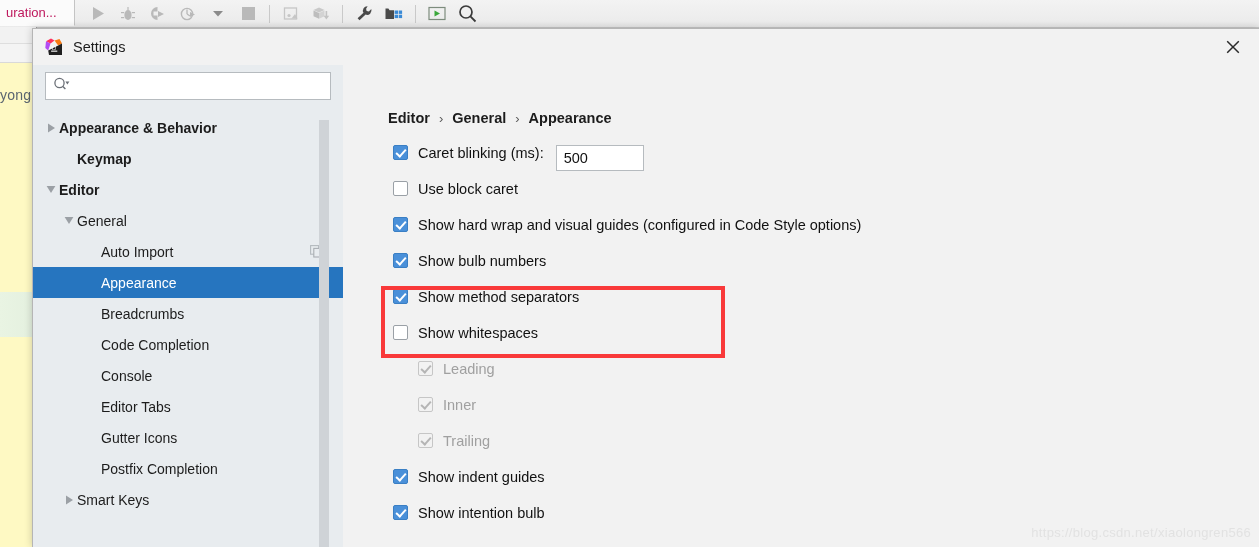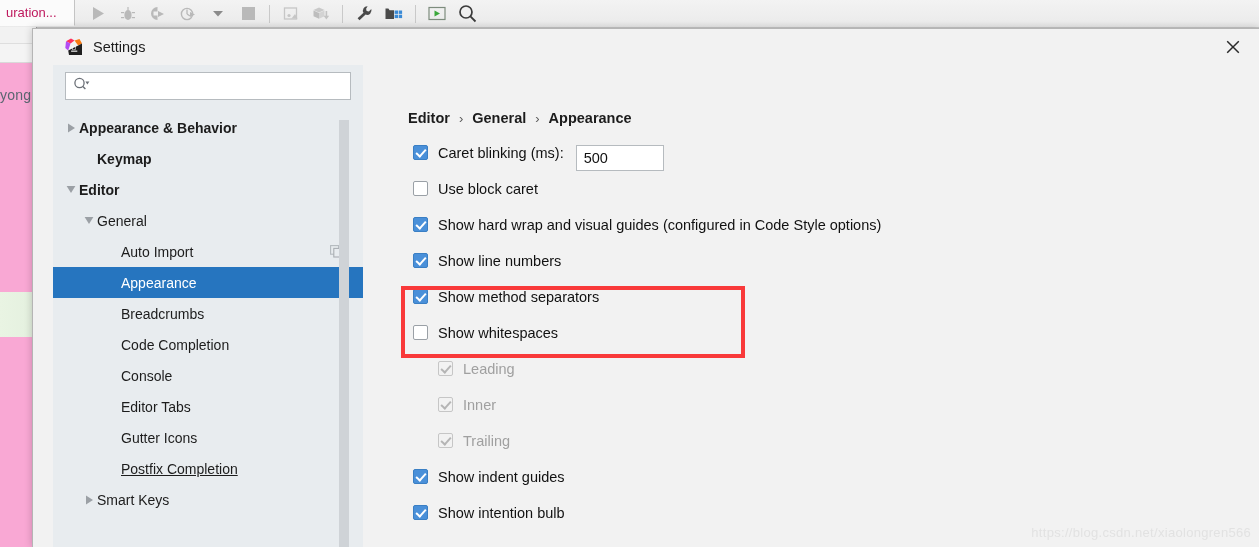--- a/index.html
+++ b/index.html
@@ -110,7 +110,6 @@
     border-right: none;
     box-sizing: border-box;
     box-shadow: 0 0 8px rgba(0,0,0,0.20);
-    padding-left: 20px;
   }
   .dlg-titlebar {
     position: relative;

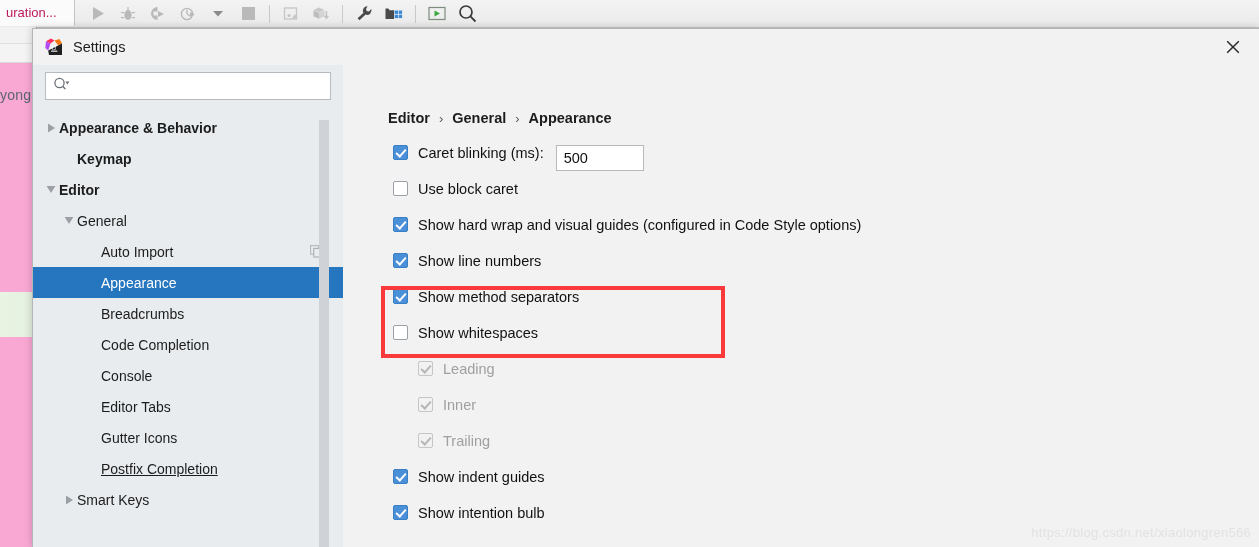--- a/index.html
+++ b/index.html
@@ -72,7 +72,7 @@
     position: absolute;
     left: 0; top: 27px;
     width: 36px; height: 520px;
-    background: #f9a8d4;
+    background: #fef9c3;
     border-right: 1px solid #9d9d9d;
     overflow: hidden;
   }

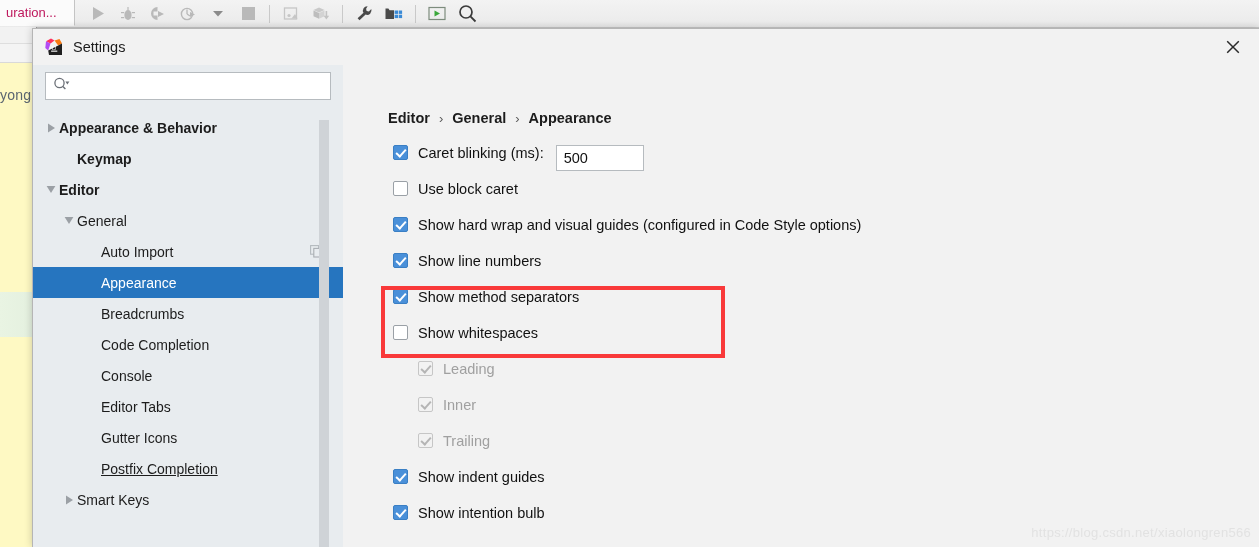--- a/index.html
+++ b/index.html
@@ -583,7 +583,7 @@
             </div>
             <div class="opt-row">
               <span class="cb on"></span>
-              <span class="opt-label">Show line numbers</span>
+              <span class="opt-label">Show bulb numbers</span>
             </div>
             <div class="opt-row">
               <span class="cb on"></span>

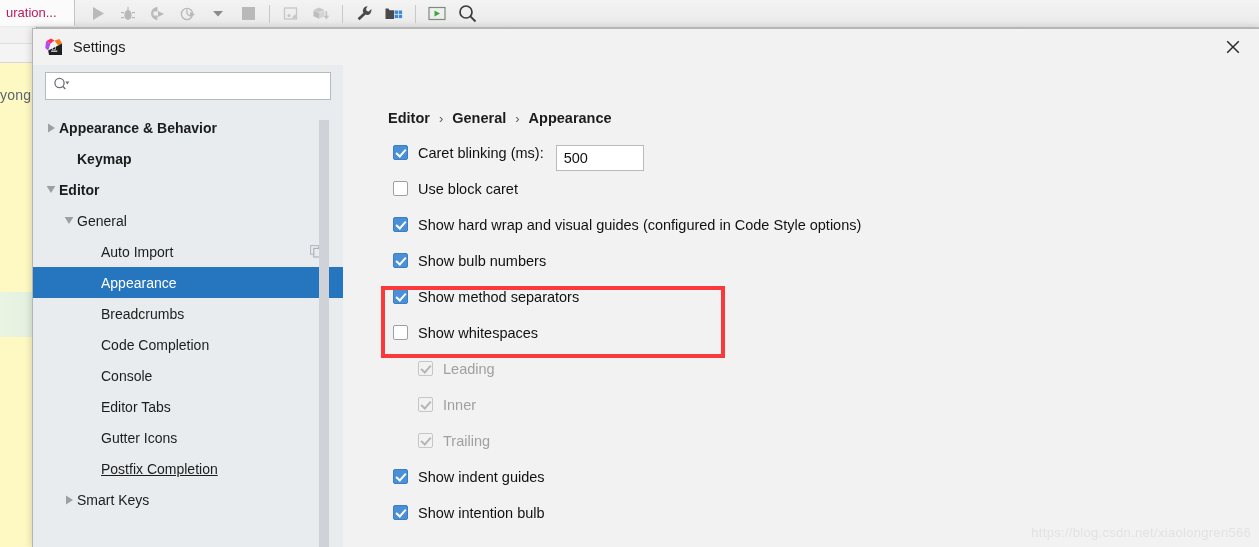--- a/index.html
+++ b/index.html
@@ -541,7 +541,7 @@
               <span class="twisty"></span>
               <span class="lbl">Gutter Icons</span>
             </div>
-            <div class="tree-item" style="padding-left: 52px; text-decoration: underline;">
+            <div class="tree-item" style="padding-left: 52px;">
               <span class="twisty"></span>
               <span class="lbl">Postfix Completion</span>
             </div>

